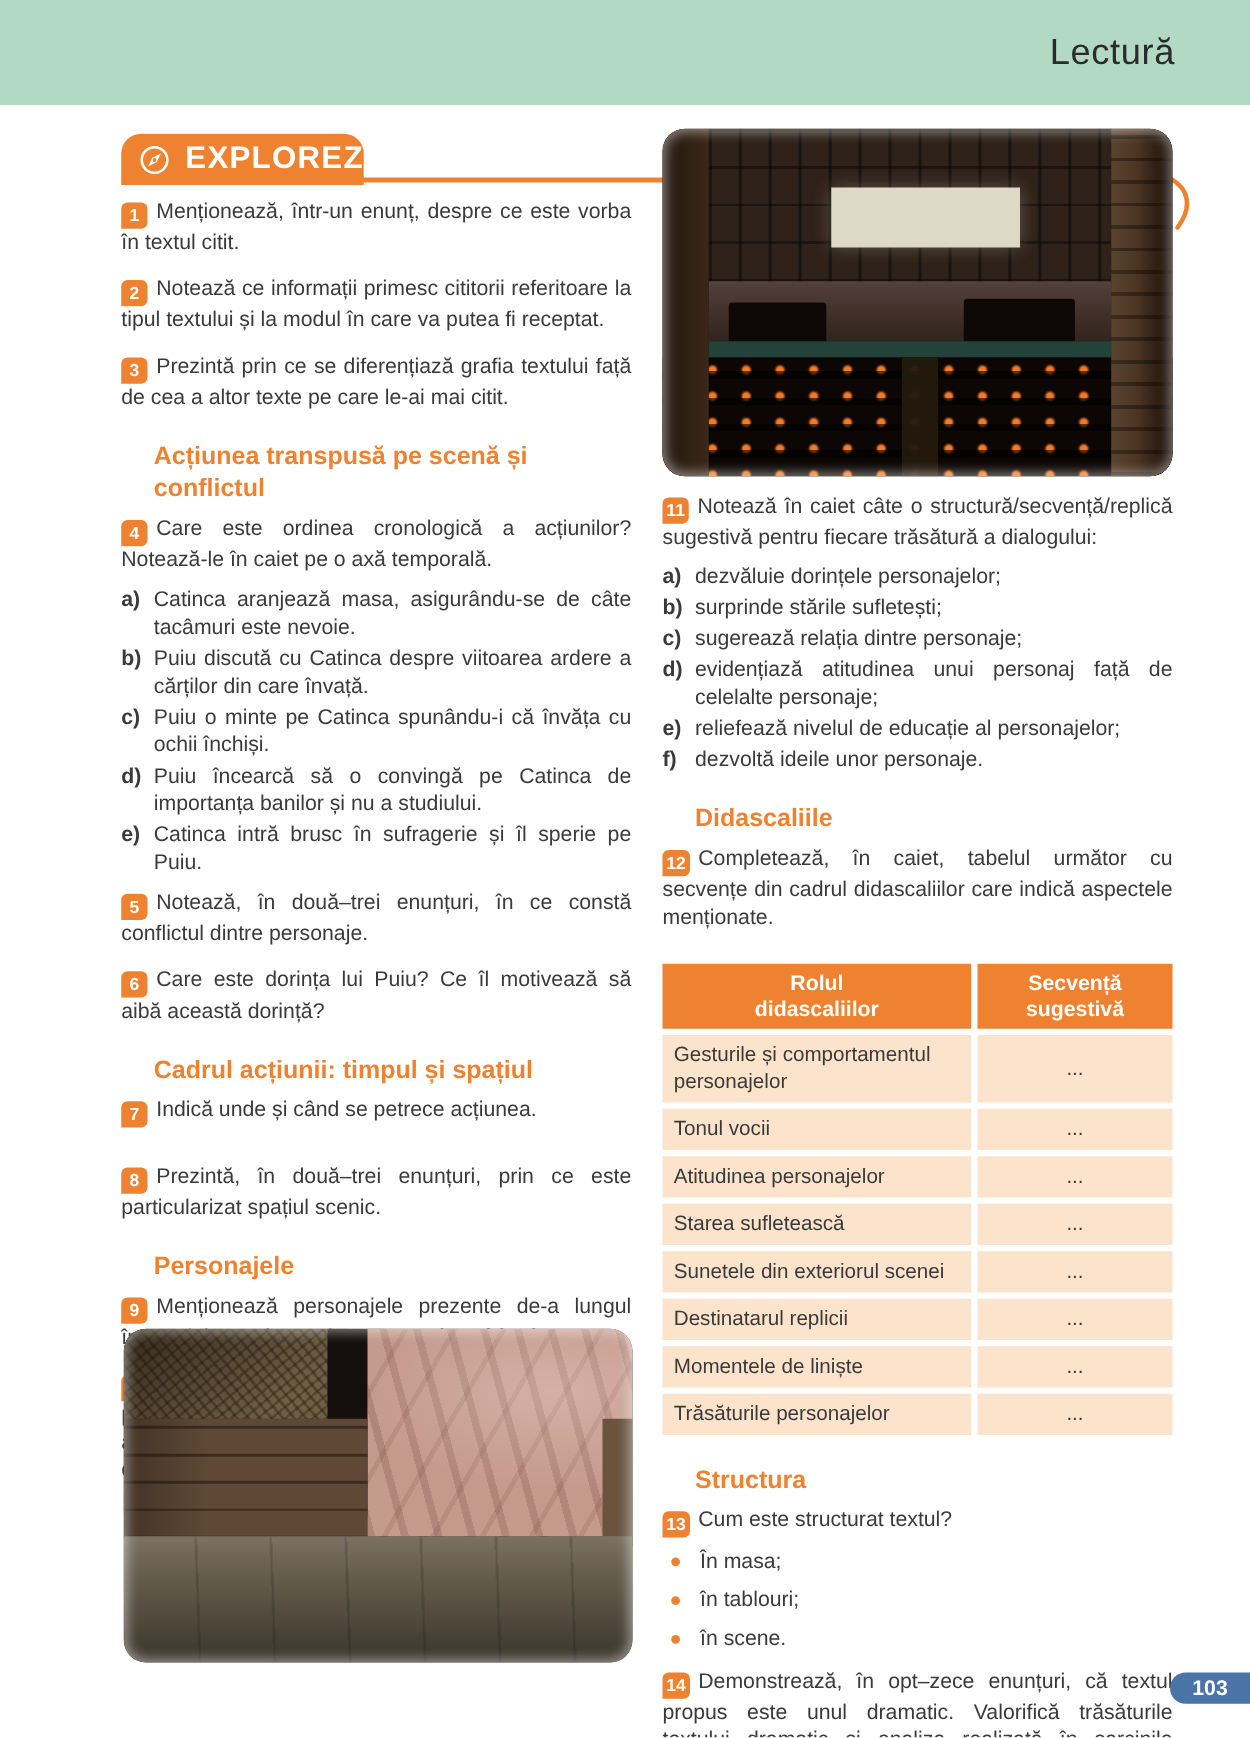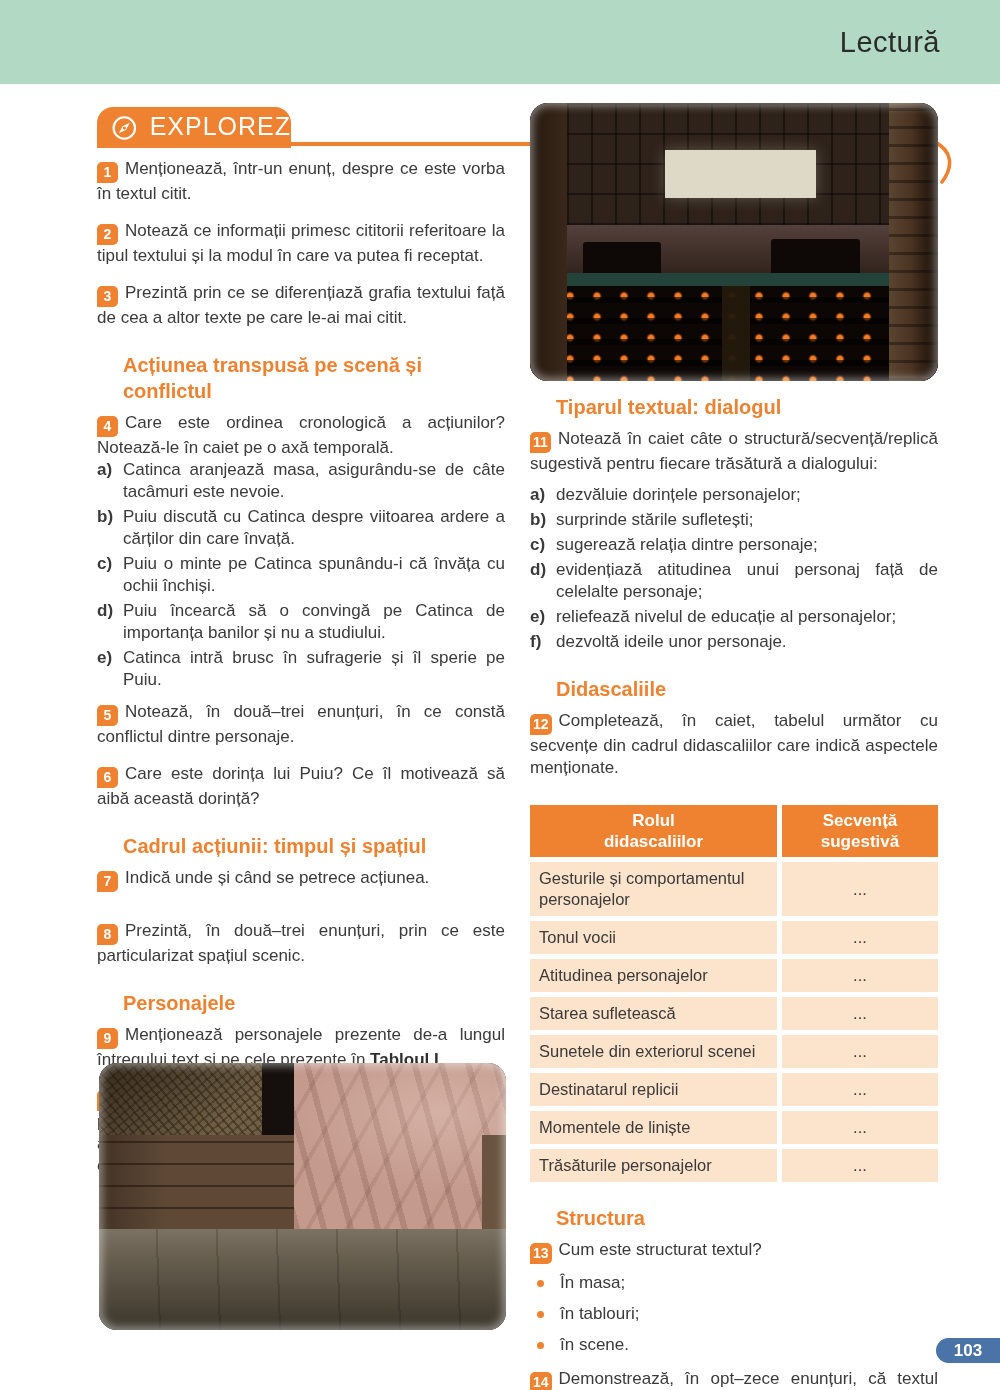--- a/index.html
+++ b/index.html
@@ -18,7 +18,7 @@
     position:absolute;left:97px;top:107px;width:194px;height:41px;background:#ee8230;
     border-radius:16px 16px 0 0;z-index:2;display:flex;align-items:center;gap:11px;padding-left:13px;
   }
-  .explorez-label{color:#fff;font-weight:normal;font-size:25px;letter-spacing:1px;padding-bottom:2px;}
+  .explorez-label{color:#fff;font-weight:bold;font-size:25px;letter-spacing:1px;padding-bottom:2px;}
   
   .col{position:absolute;width:408px;font-size:17px;line-height:22px;}
   .col-left{left:97px;top:158px;}

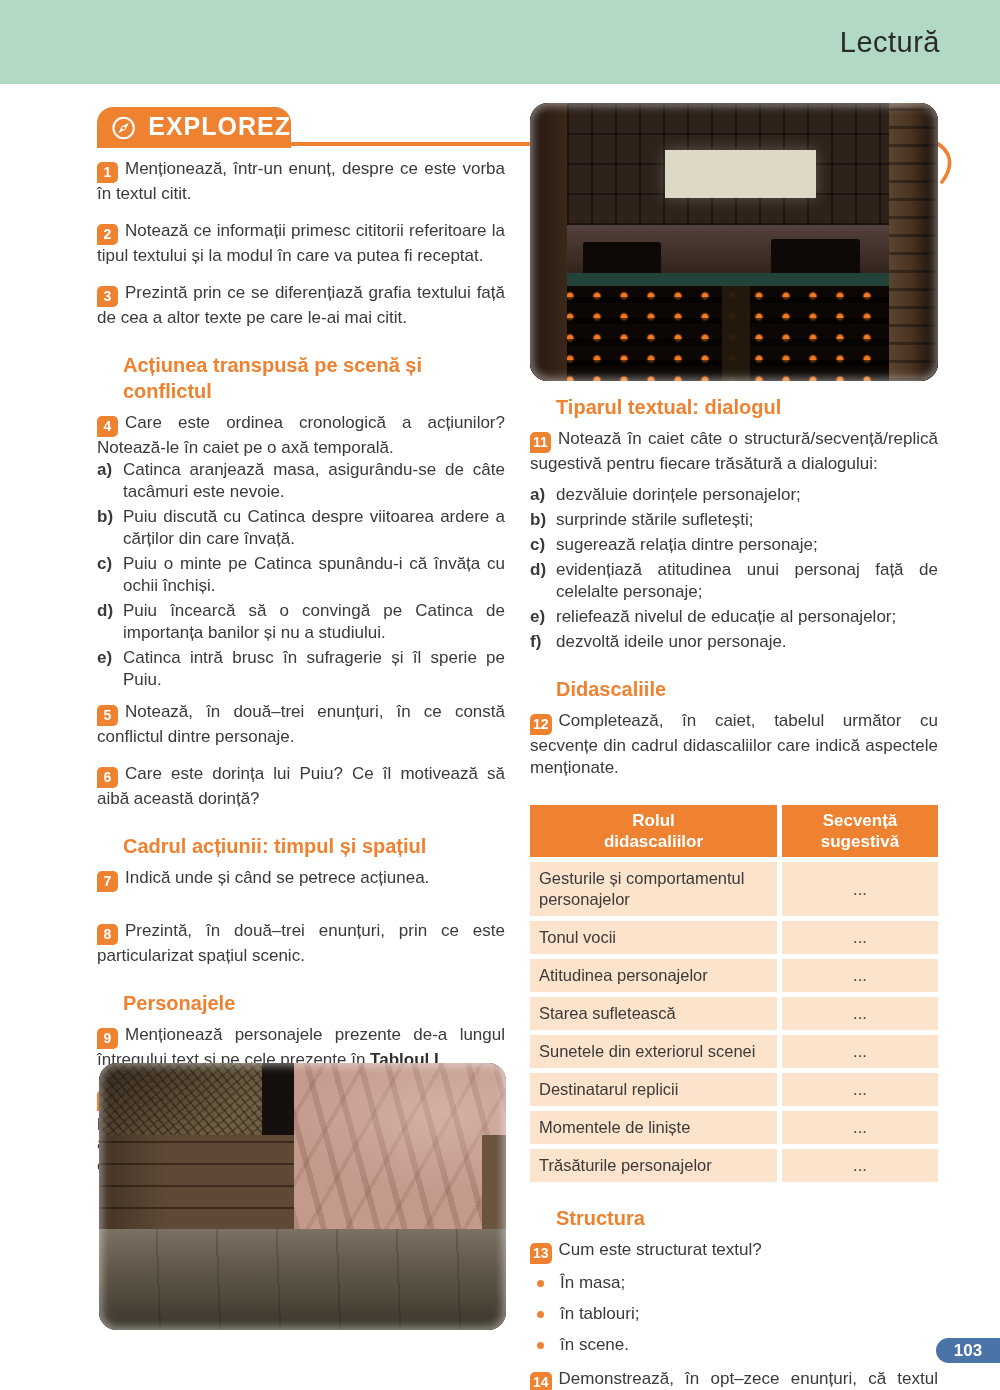--- a/index.html
+++ b/index.html
@@ -231,7 +231,6 @@
   </div>
 
   <aside class="col col-right">
-    <h2 class="sec-h">Tiparul textual: dialogul</h2>
 
     <p class="ex" style="margin-bottom:9px;"><span class="num">11</span><span>Notează în caiet câte o structură/secvență/replică sugestivă pentru fiecare trăsătură a dialogului:</span></p>
 

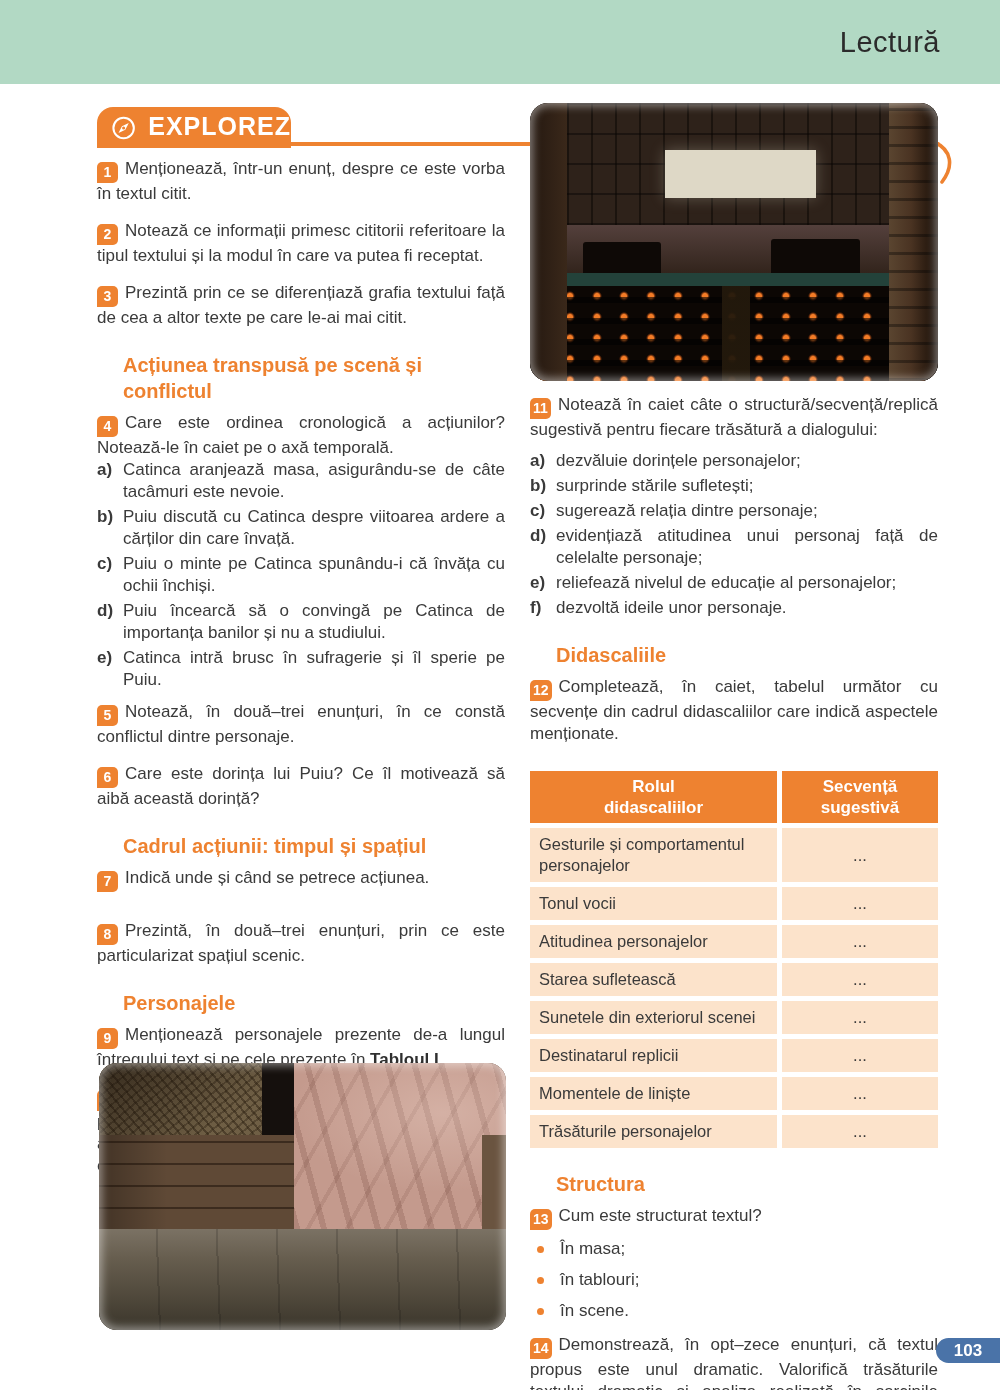--- a/index.html
+++ b/index.html
@@ -140,7 +140,7 @@
 
     <h2 class="sec-h">Acțiunea transpusă pe scenă și conflictul</h2>
 
-    <p class="ex" style="margin-bottom:0;"><span class="num">4</span><span>Care este ordinea cronologică a acțiunilor? Notează-le în caiet pe o axă temporală.</span></p>
+    <p class="ex" style="margin-bottom:10px;"><span class="num">4</span><span>Care este ordinea cronologică a acțiunilor? Notează-le în caiet pe o axă temporală.</span></p>
 
     <div class="opts">
       <div class="opt">

